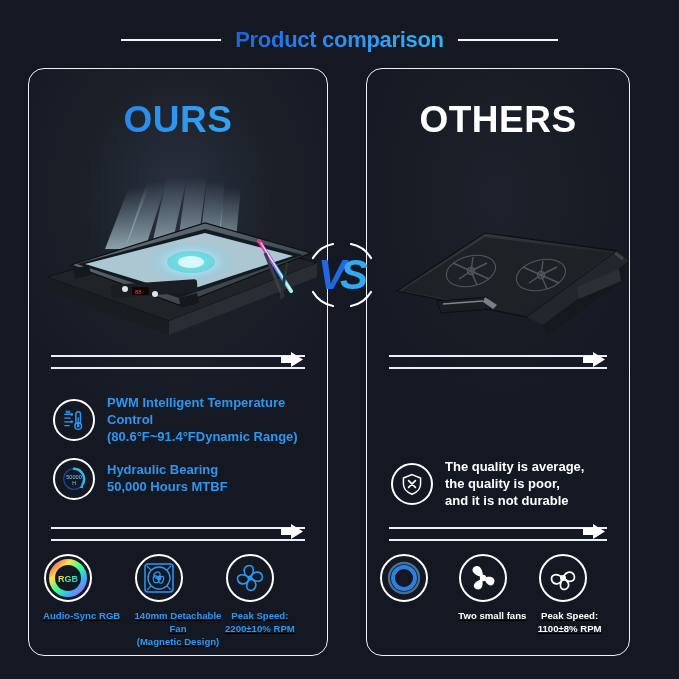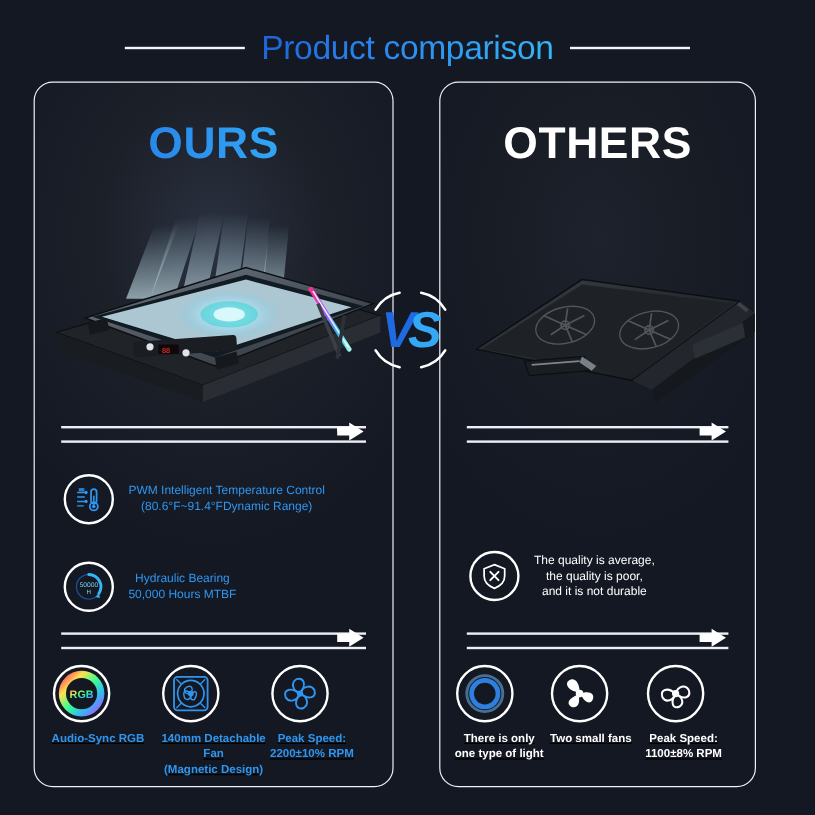--- a/index.html
+++ b/index.html
@@ -20,7 +20,7 @@
   .title-rule.left  { width: 100px; }
   .title-rule.right { width: 100px; }
   .title-text {
-    font-size: 28px; font-weight: normal; letter-spacing: -0.3px;
+    font-size: 22px; font-weight: bold; letter-spacing: -0.3px;
     background: linear-gradient(100deg, #1d63d8 0%, #2a87f0 40%, #35b6f5 100%);
     -webkit-background-clip: text; background-clip: text; color: transparent;
     white-space: nowrap;

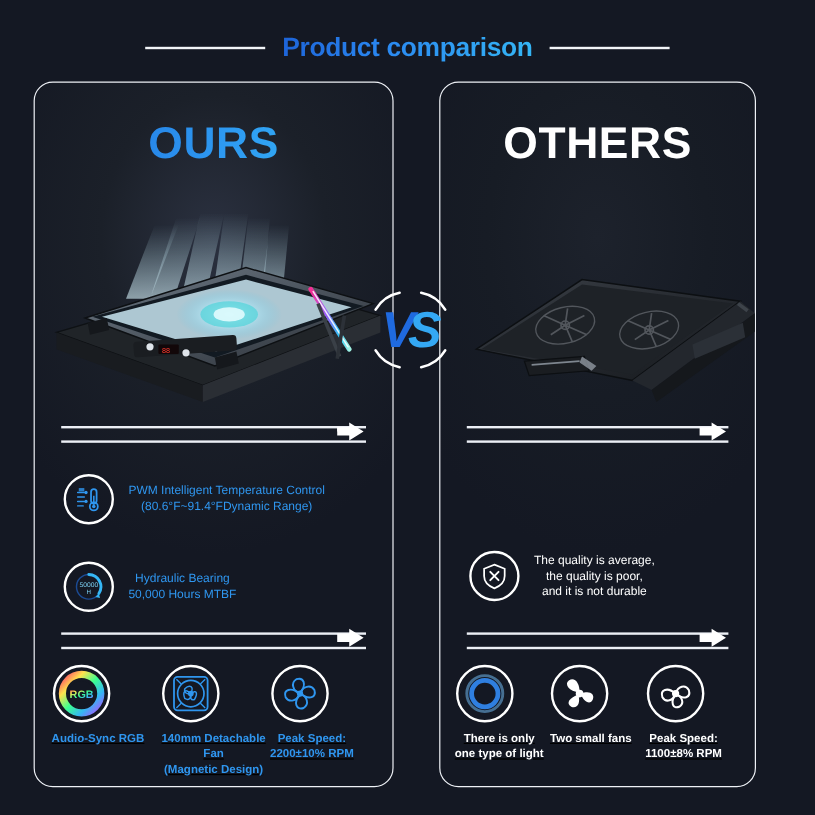--- a/index.html
+++ b/index.html
@@ -71,7 +71,7 @@
     flex: 0 0 auto; width: 42px; height: 42px; border-radius: 50%;
     border: 2px solid #ffffff; display: flex; align-items: center; justify-content: center;
   }
-  .feat .ftext { line-height: 1.30; font-size: 10px; font-weight: normal; text-align: center; }
+  .feat .ftext { line-height: 1.30; font-size: 13px; font-weight: bold; }
   .feat.blue .ftext { color: #2f96ef; }
   .feat.white .ftext { color: #ffffff; }
 

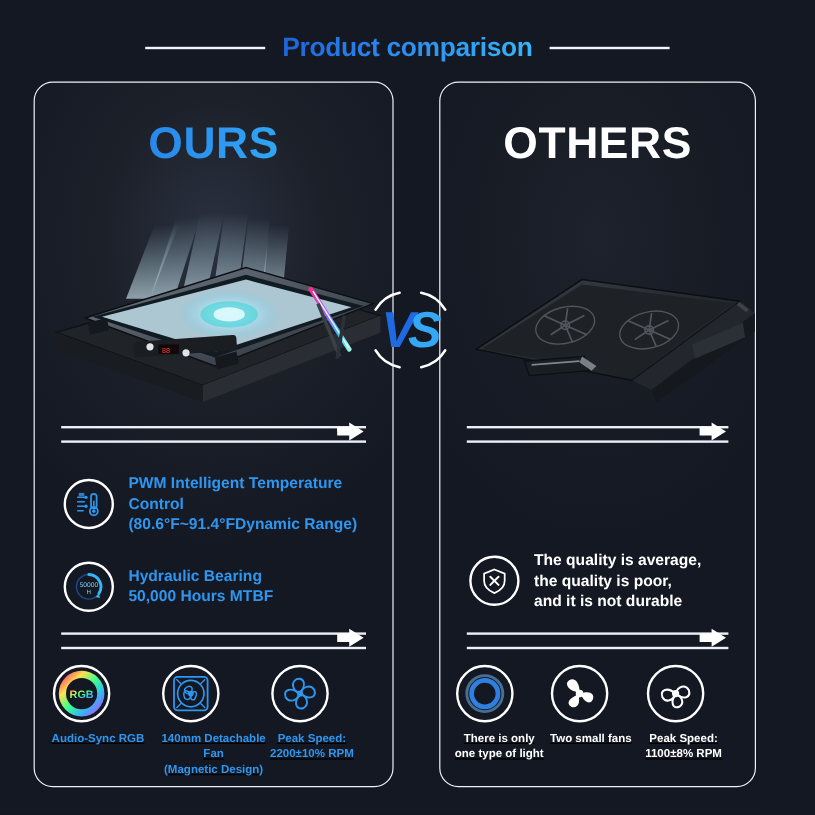--- a/index.html
+++ b/index.html
@@ -205,7 +205,7 @@
       </div>
     </div>
 
-    <div class="feat blue" style="left:24px; top:399px; width:262px;">
+    <div class="feat blue" style="left:24px; top:389px; width:262px;">
       <div class="badge">
         <svg viewBox="0 0 30 30" width="28" height="28">
           <circle cx="15" cy="15" r="11" fill="none" stroke="#1f6ddd" stroke-width="1.3" opacity="0.6"></circle>

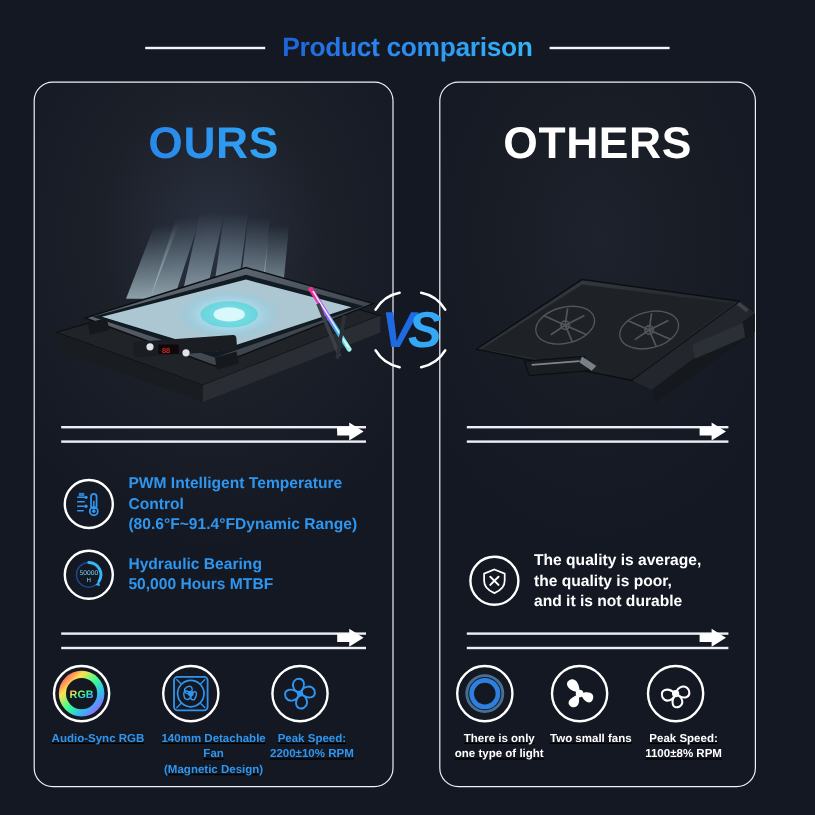--- a/index.html
+++ b/index.html
@@ -378,10 +378,6 @@
             <circle cx="25" cy="25" r="7" fill="#141823"></circle>
           </svg>
         </div>
-        <div class="clabel">
-          <div>There is only</div>
-          <div>one type of light</div>
-        </div>
       </div>
 
       <div class="cell">

